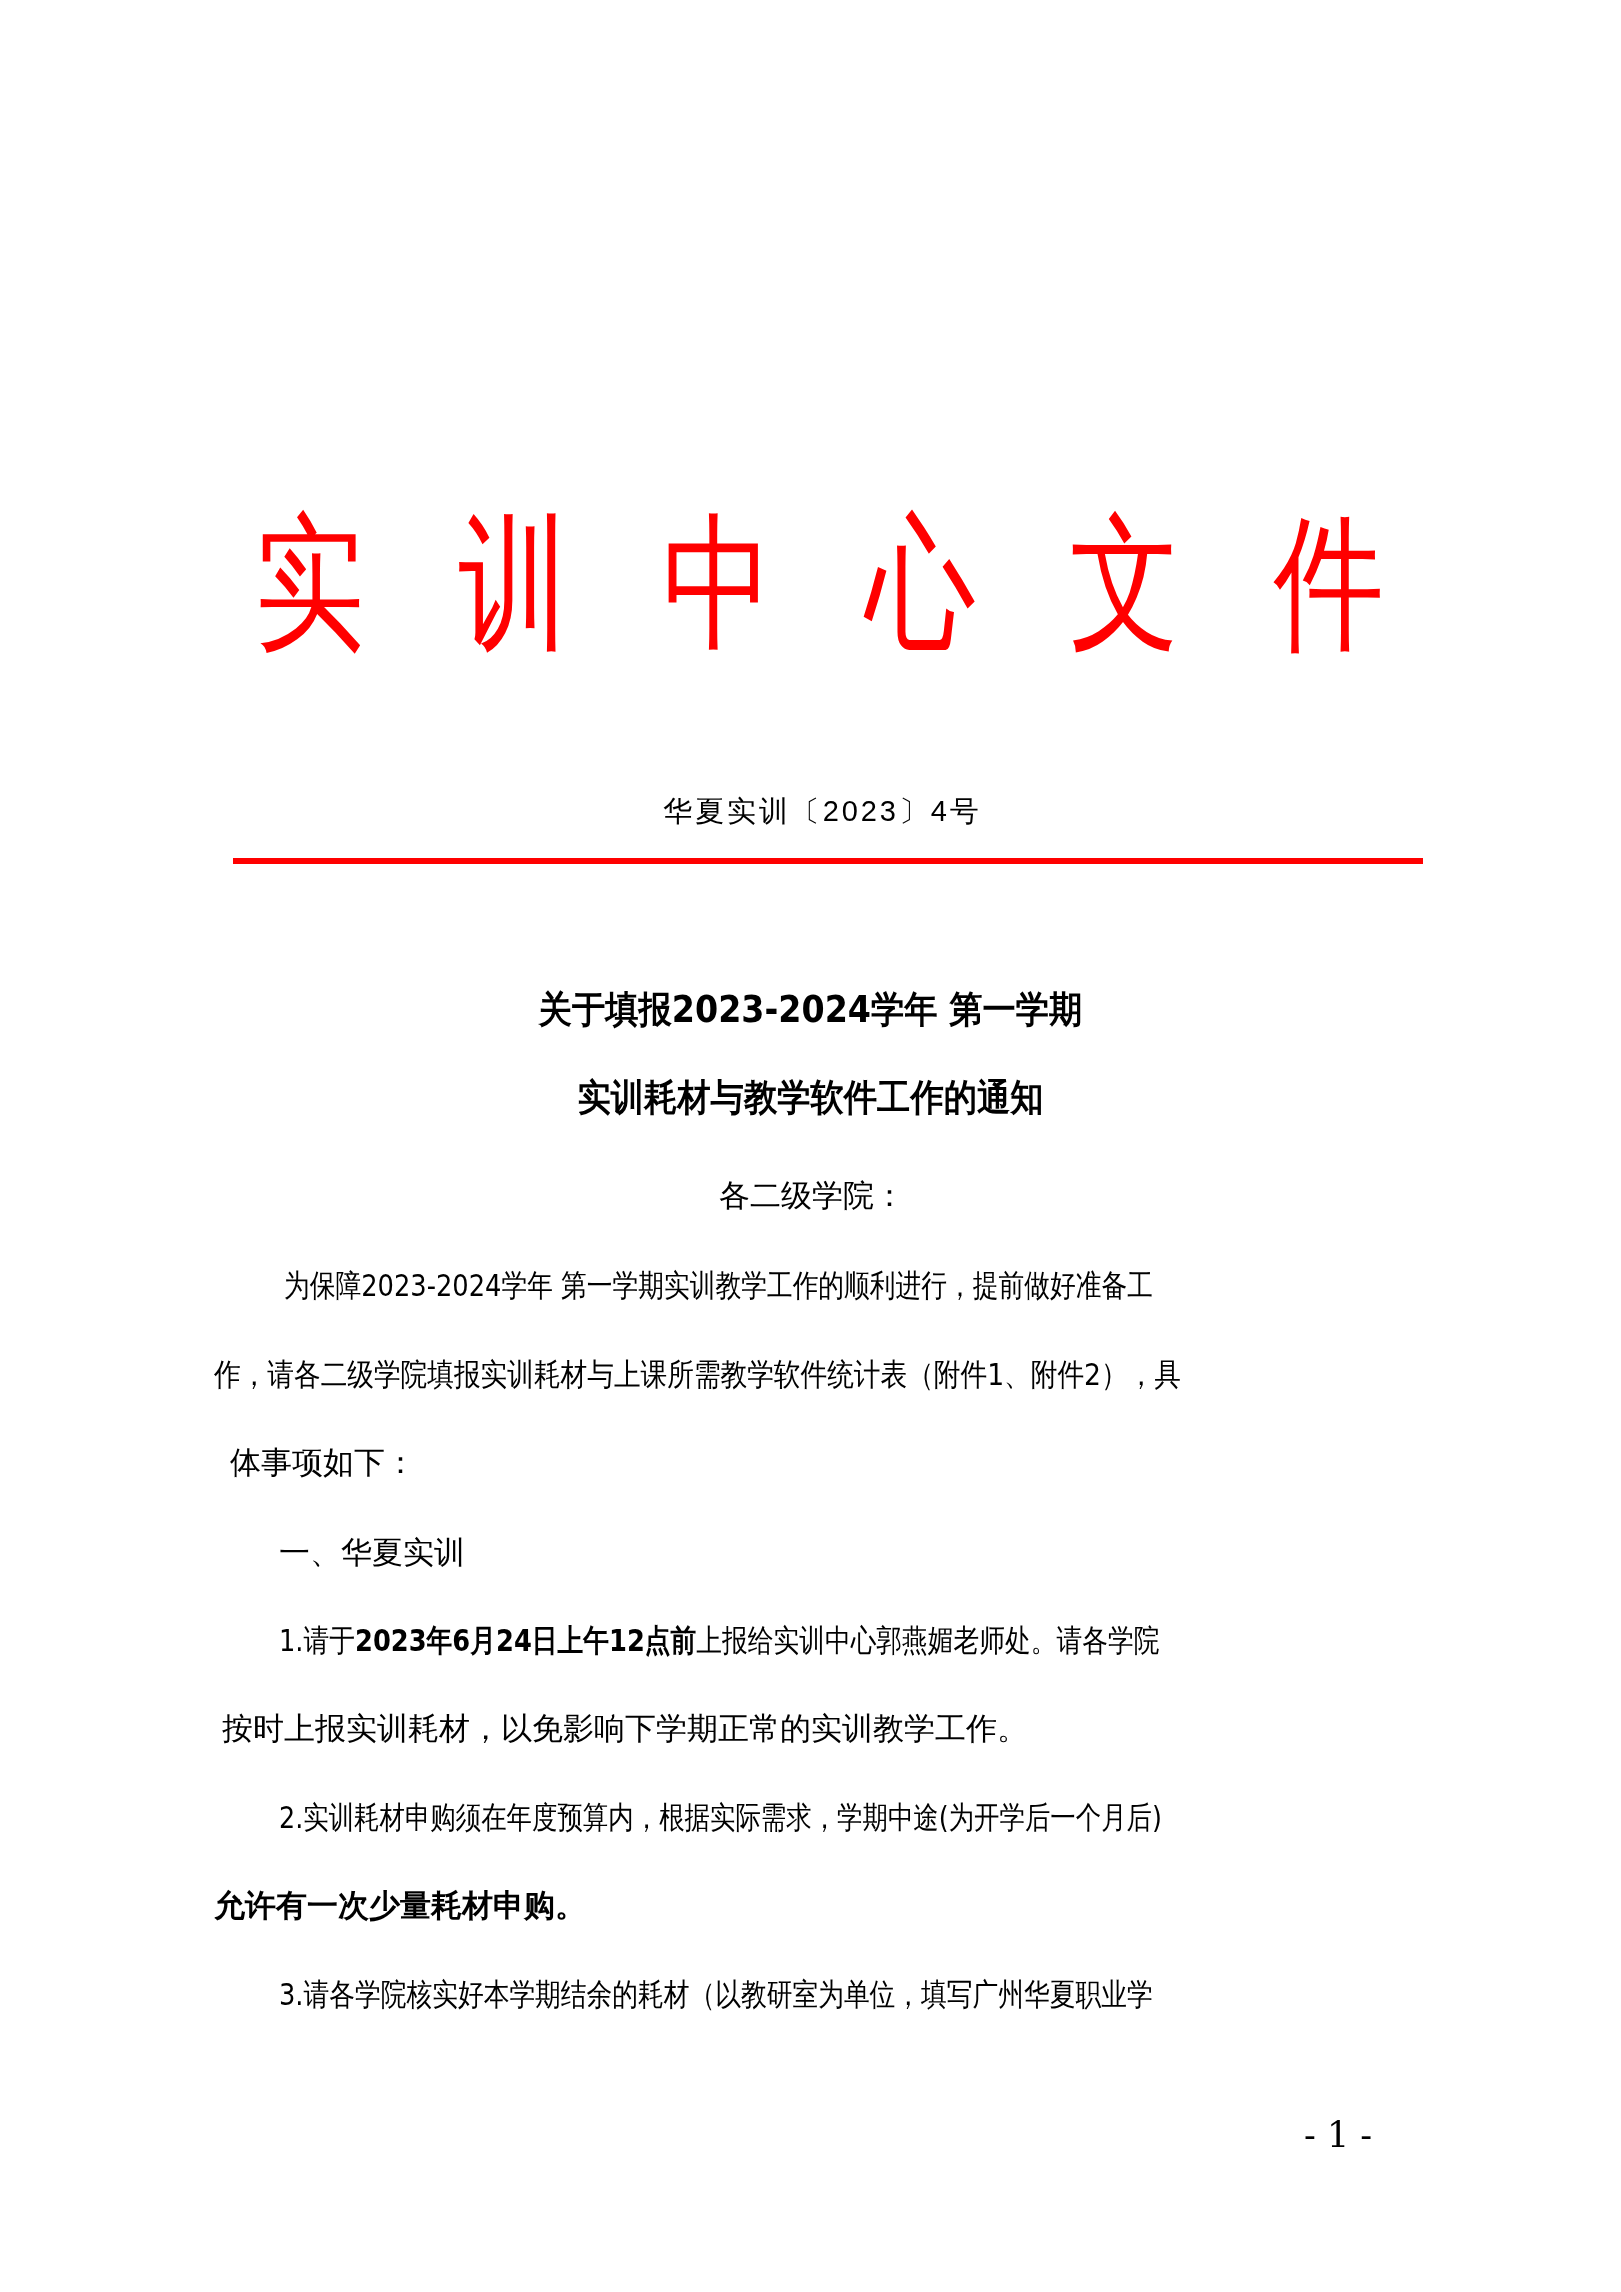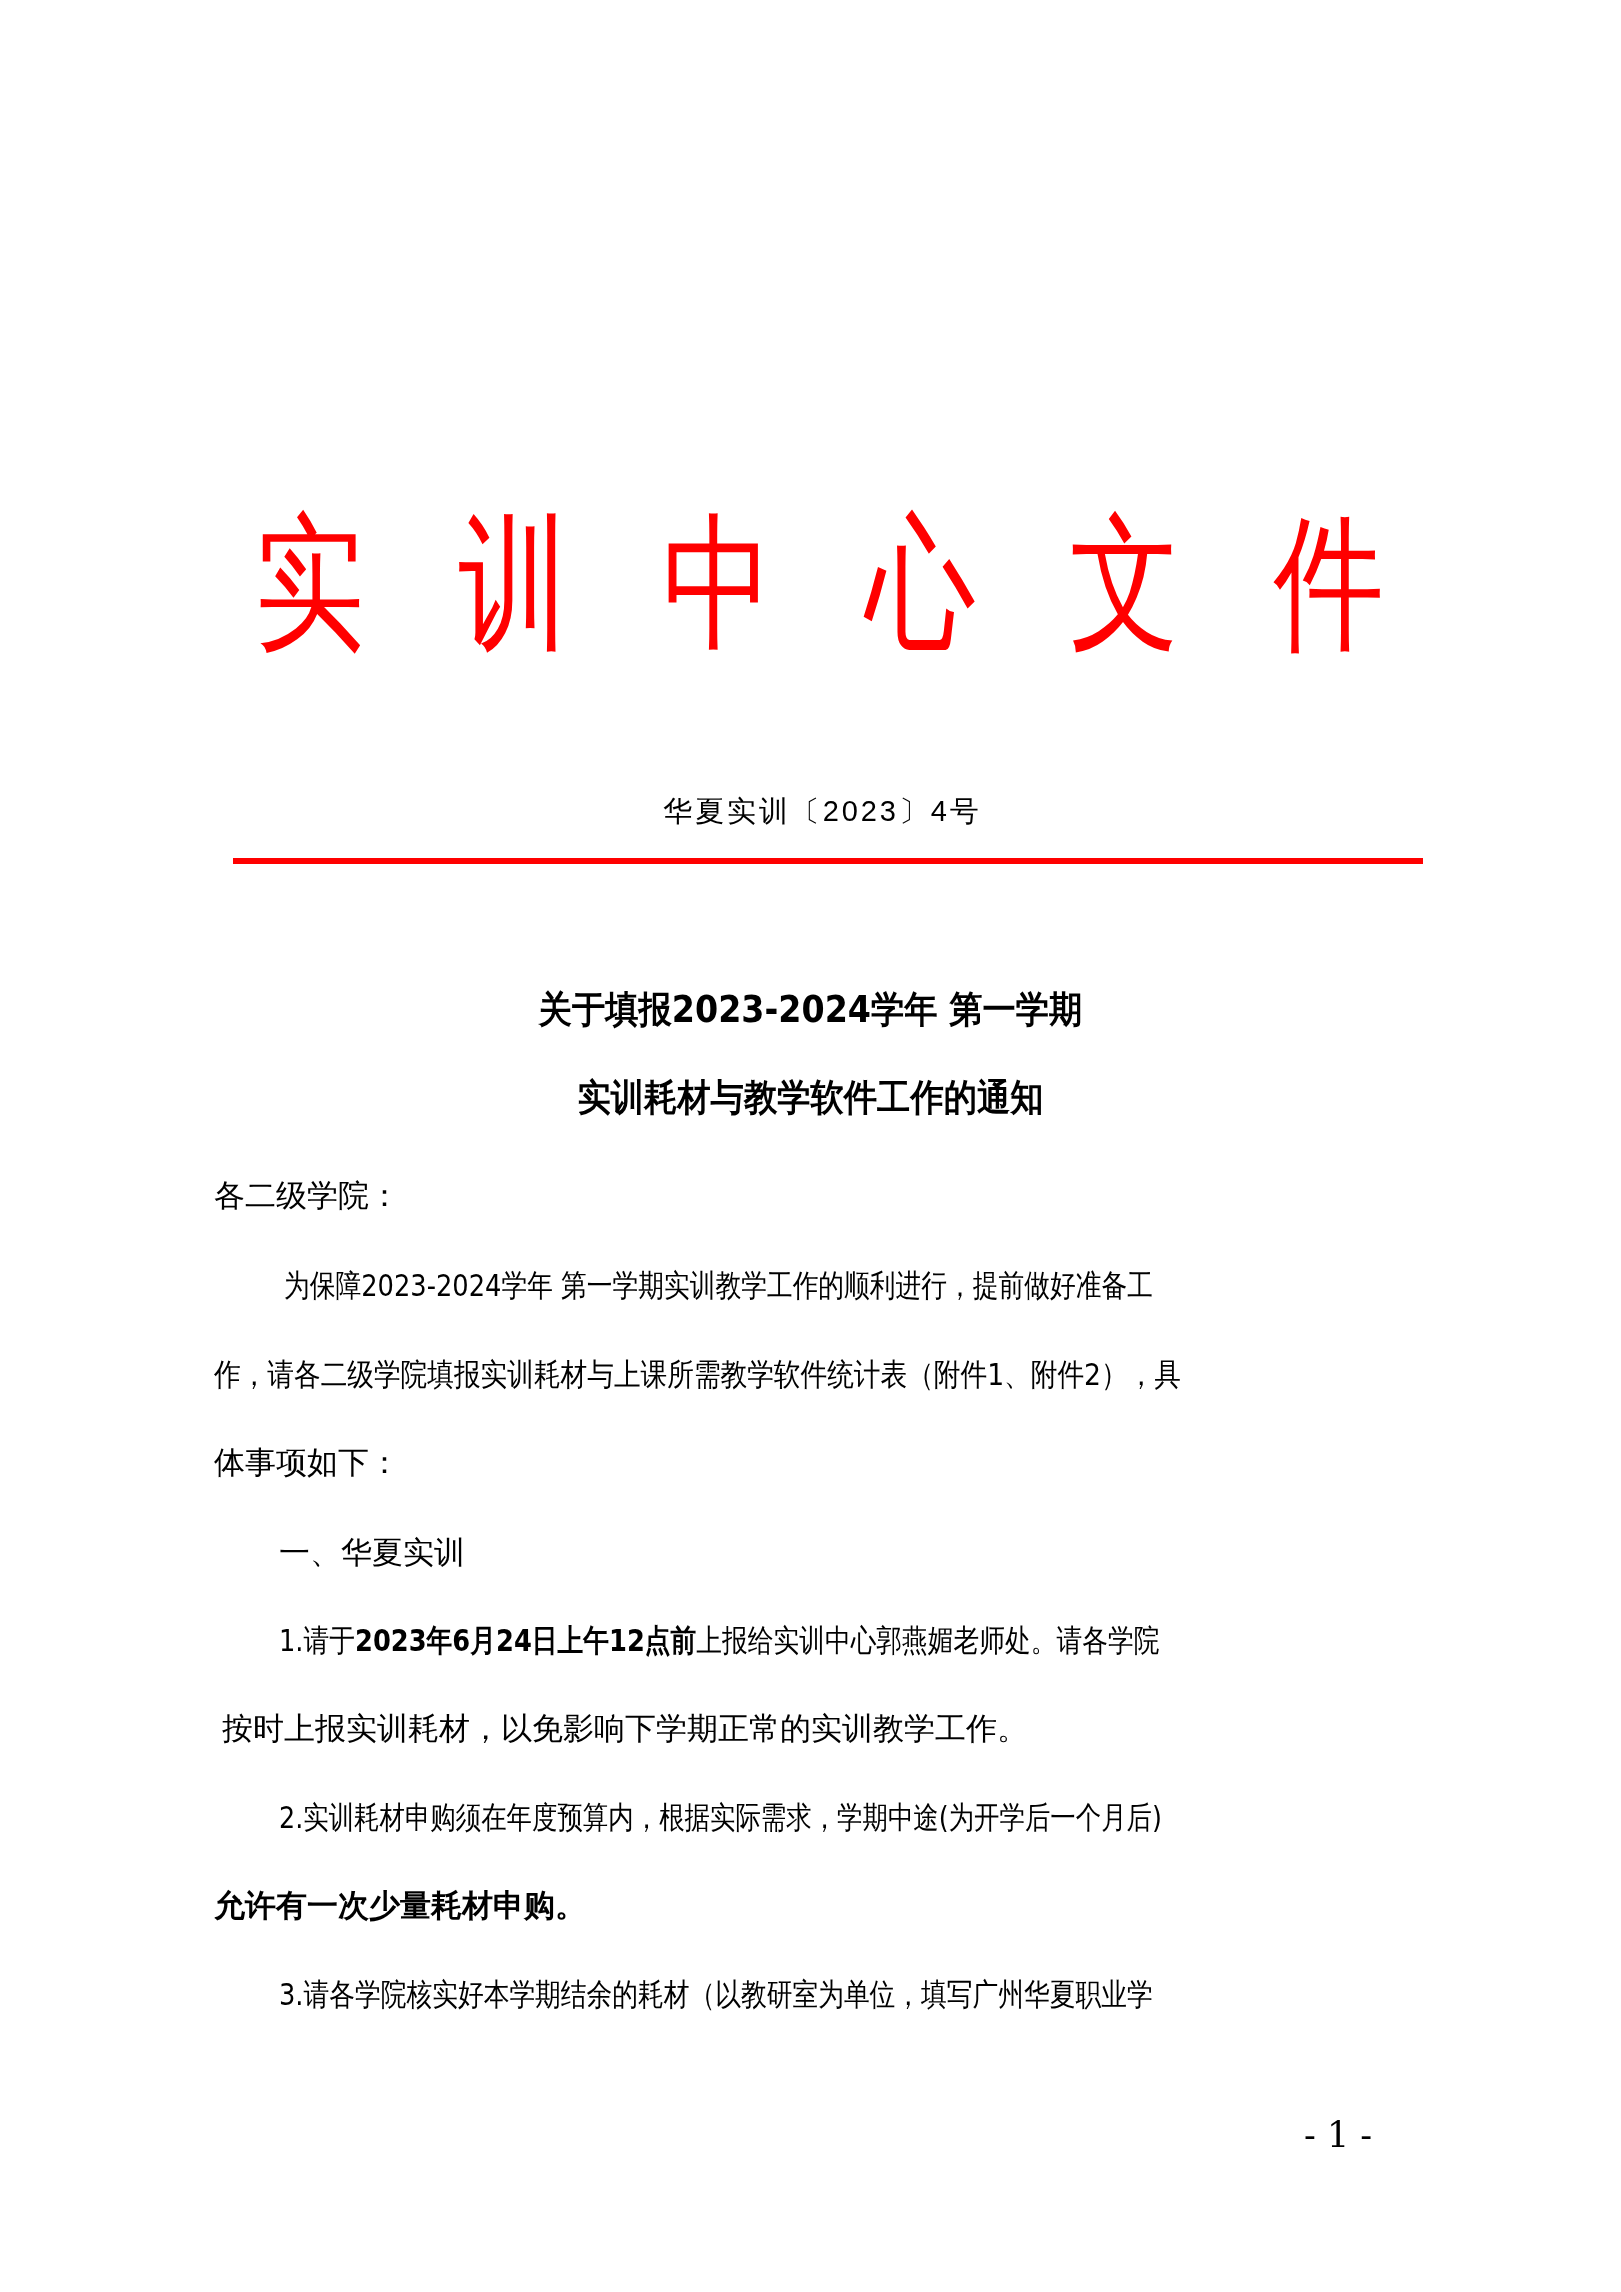--- a/index.html
+++ b/index.html
@@ -38,7 +38,7 @@
 <div class="title t1">关于填报2023-2024学年 第一学期</div>
 <div class="title t2">实训耗材与教学软件工作的通知</div>
 
-<div class="para" style="top:1174px;">各二级学院：</div>
+<div class="para" style="top:1174px;text-align:center;">各二级学院：</div>
 
 <div class="para" style="top:1264px; left:284px; transform:scaleX(0.83);">为保障2023-2024学年 第一学期实训教学工作的顺利进行，提前做好准备工</div>
 <div class="para" style="top:1353px; transform:scaleX(0.86);">作，请各二级学院填报实训耗材与上课所需教学软件统计表（附件1、附件2），具</div>

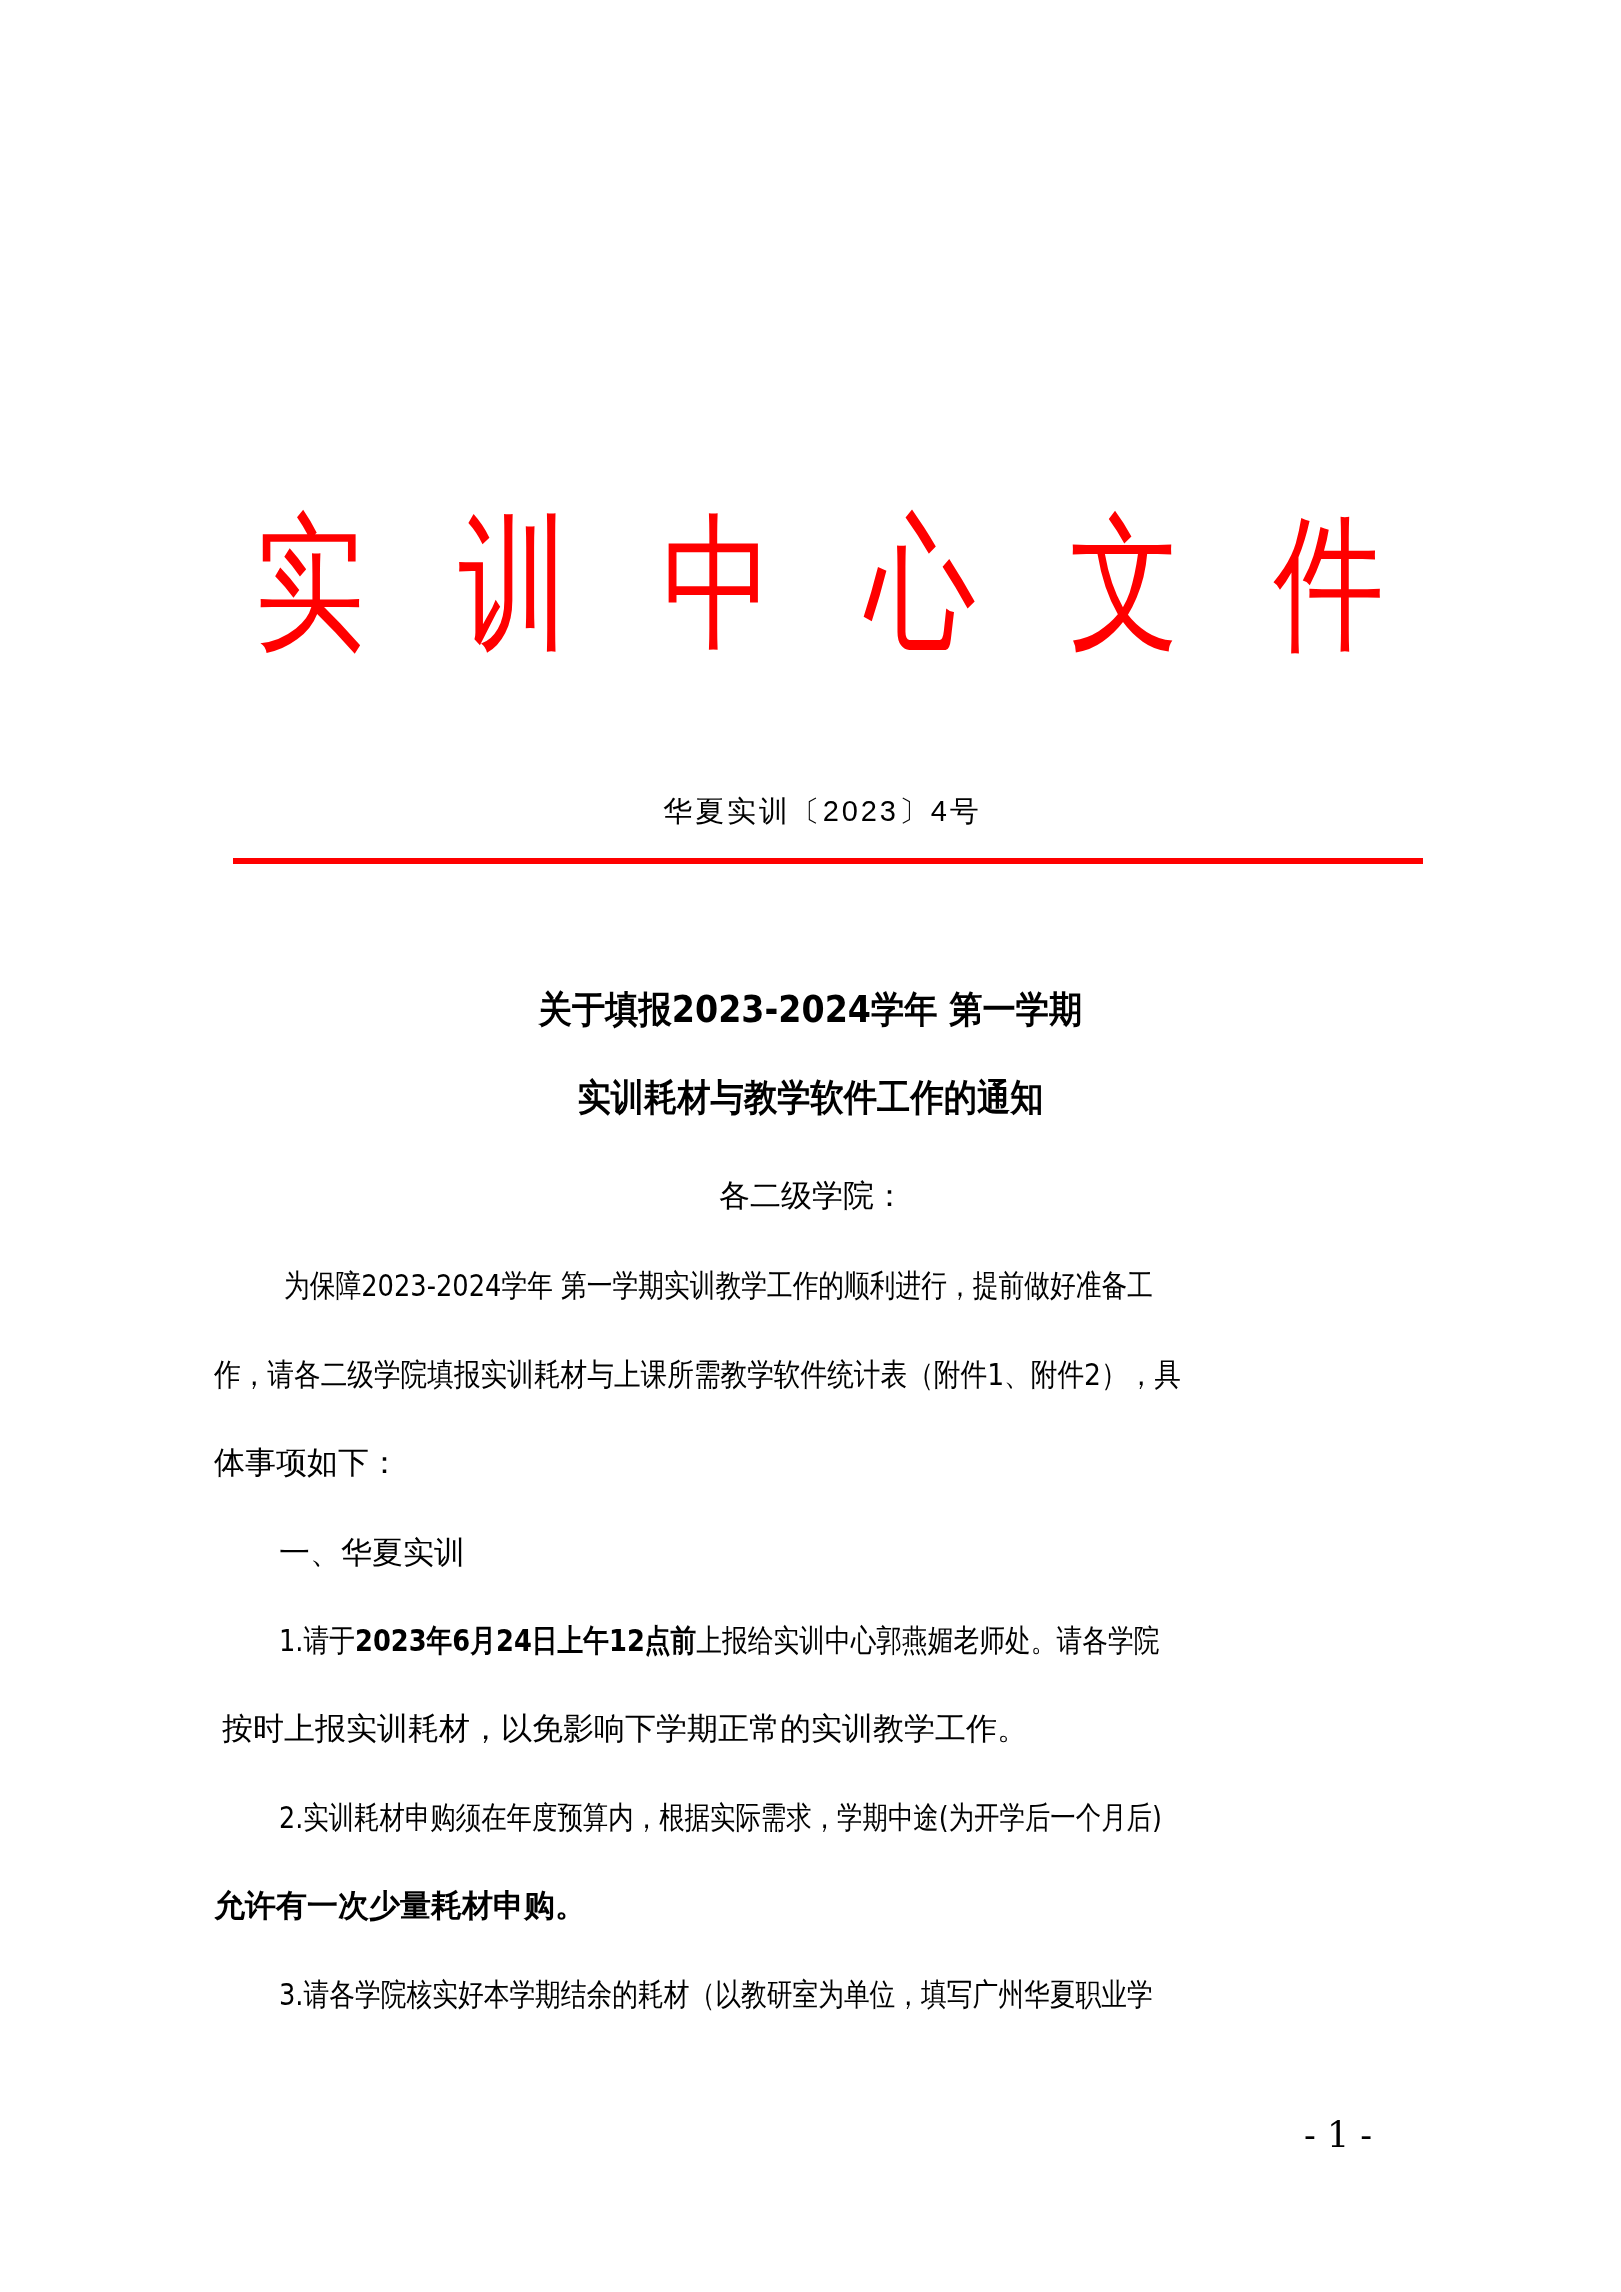--- a/index.html
+++ b/index.html
@@ -42,7 +42,7 @@
 
 <div class="para" style="top:1264px; left:284px; transform:scaleX(0.83);">为保障2023-2024学年 第一学期实训教学工作的顺利进行，提前做好准备工</div>
 <div class="para" style="top:1353px; transform:scaleX(0.86);">作，请各二级学院填报实训耗材与上课所需教学软件统计表（附件1、附件2），具</div>
-<div class="para" style="top:1441px;">体事项如下：</div>
+<div class="para" style="top:1441px;margin-left:16px;">体事项如下：</div>
 
 <div class="para" style="top:1531px; left:279px;">一、华夏实训</div>
 

